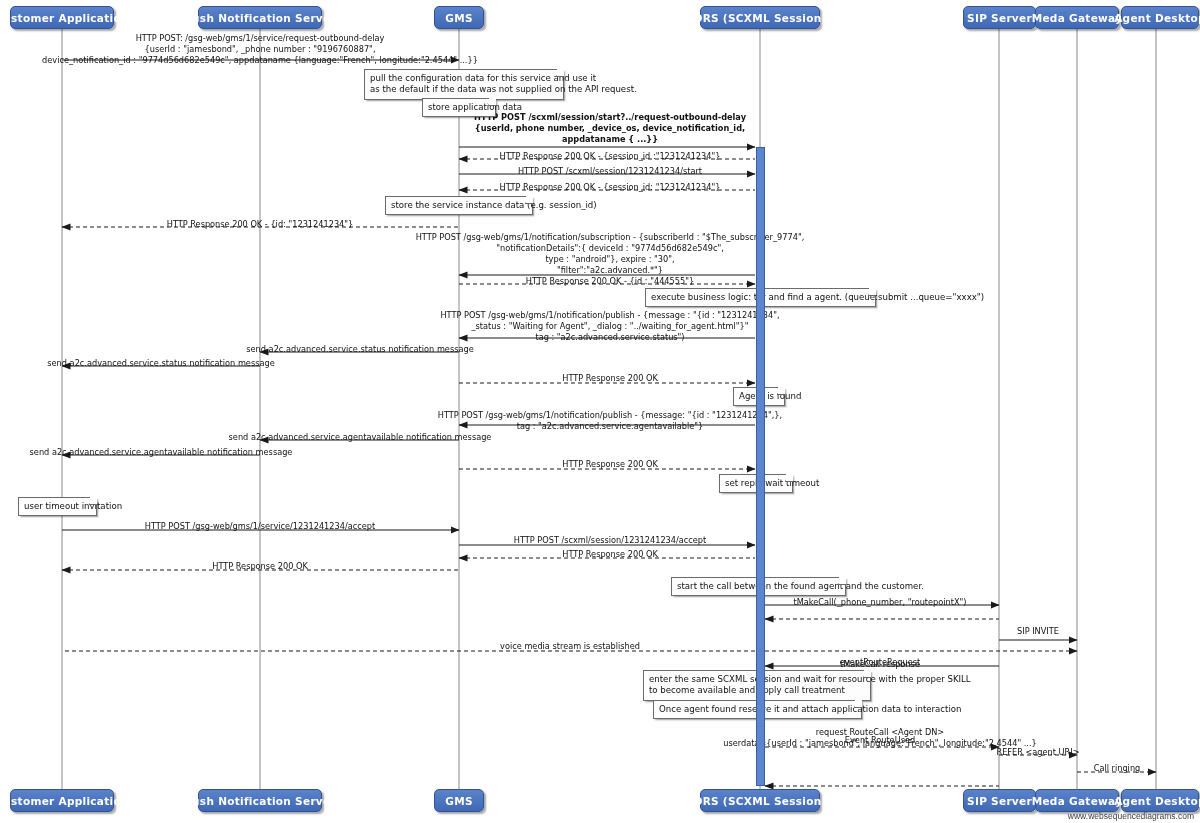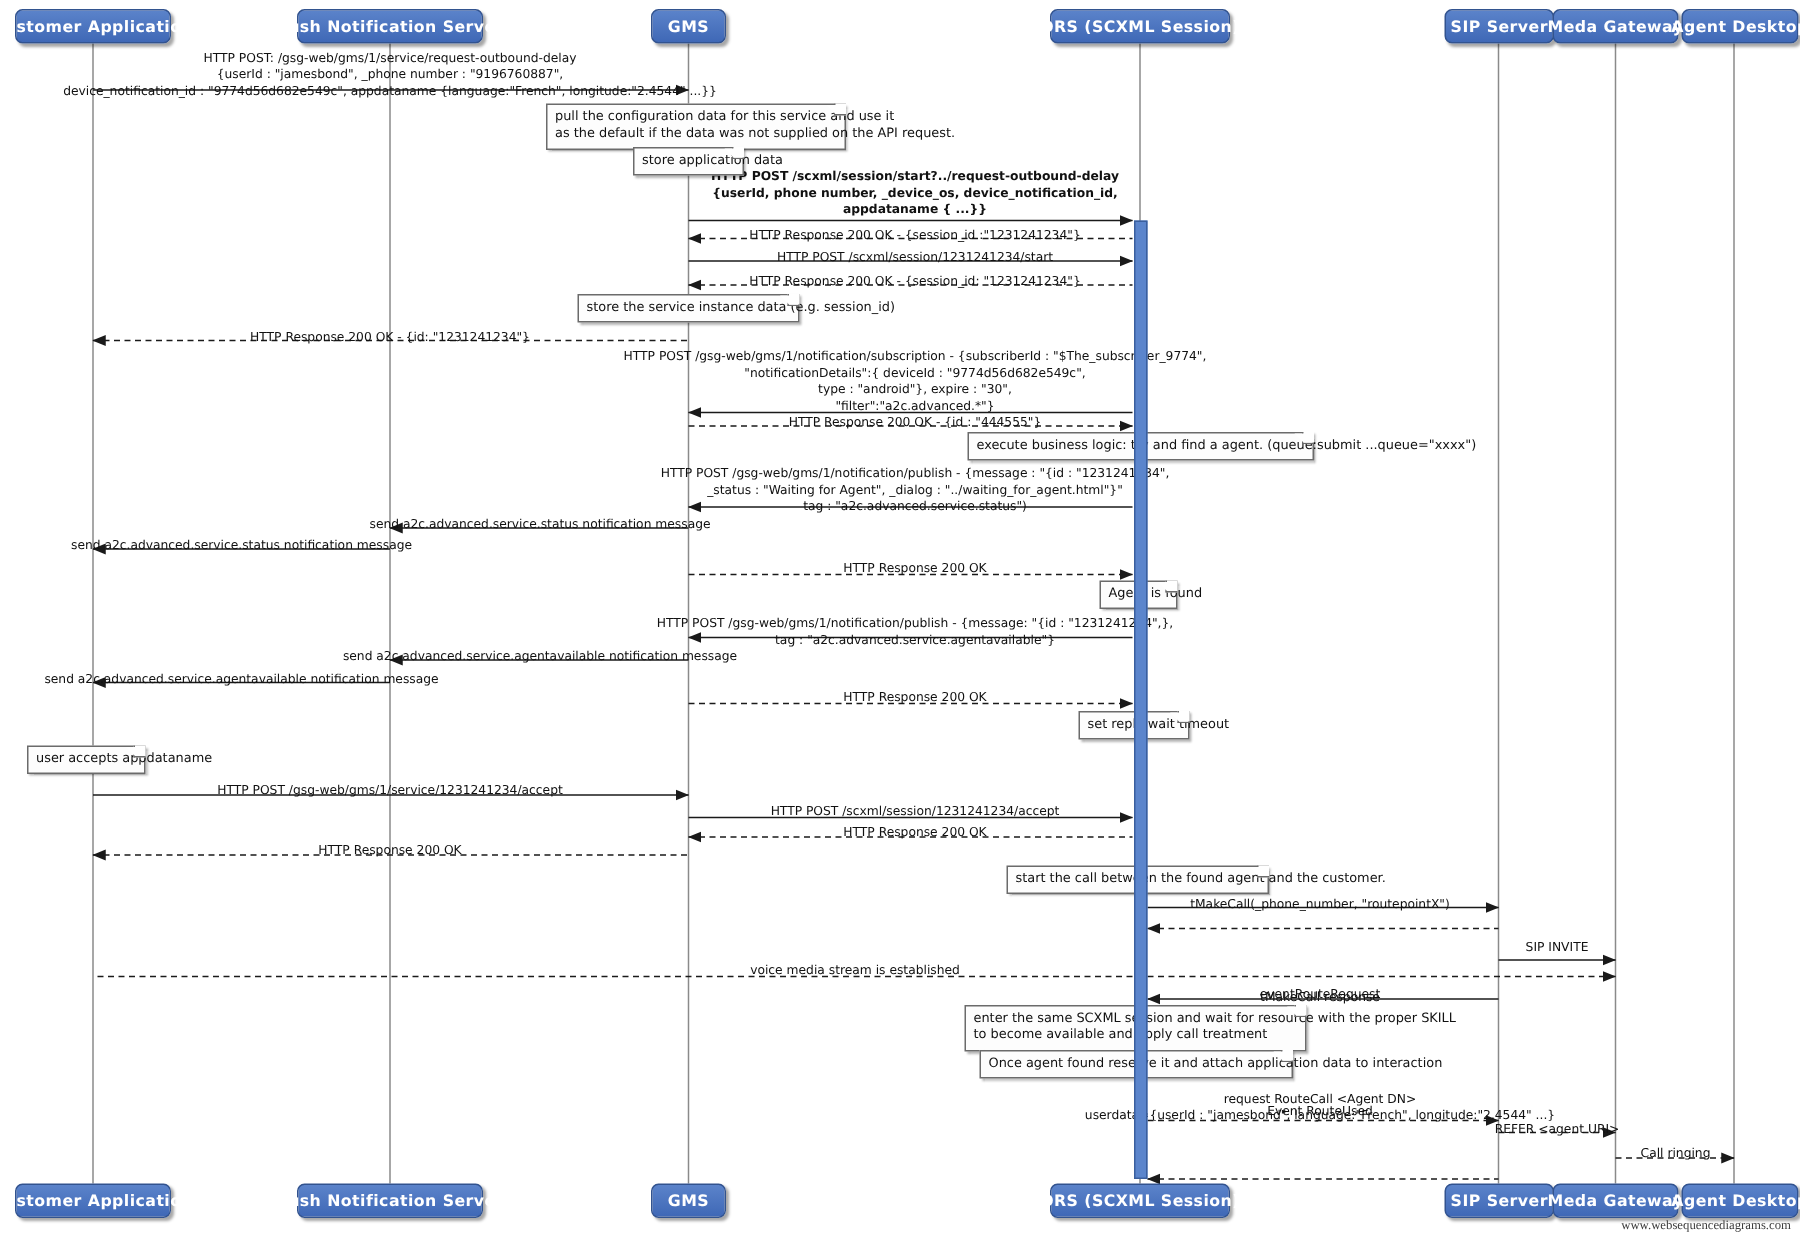--- a/index.html
+++ b/index.html
@@ -253,7 +253,7 @@
       <div class="note-box" style="left: 645px; top: 288px; width: 231px; min-height: 14px;"><span>execute business logic: try and find a agent. (queue:submit ...queue="xxxx")</span><span class="note-fold"></span></div>
       <div class="note-box" style="left: 733px; top: 387px; width: 52px; min-height: 14px;"><span>Agent is found</span><span class="note-fold"></span></div>
       <div class="note-box" style="left: 719px; top: 474px; width: 74px; min-height: 14px;"><span>set reply wait timeout</span><span class="note-fold"></span></div>
-      <div class="note-box" style="left: 18px; top: 497px; width: 79px; min-height: 14px;"><span>user accepts appdataname</span><span class="note-fold"></span></div>
+      <div class="note-box" style="left: 18px; top: 497px; width: 79px; min-height: 14px;"><span>user timeout invitation</span><span class="note-fold"></span></div>
       <div class="note-box" style="left: 671px; top: 577px; width: 175px; min-height: 14px;"><span>start the call between the found agent and the customer.</span><span class="note-fold"></span></div>
       <div class="note-box" style="left: 643px; top: 670px; width: 228px; min-height: 22px;"><span>enter the same SCXML session and wait for resource with the proper SKILL
 to become available and apply call treatment</span><span class="note-fold"></span></div>

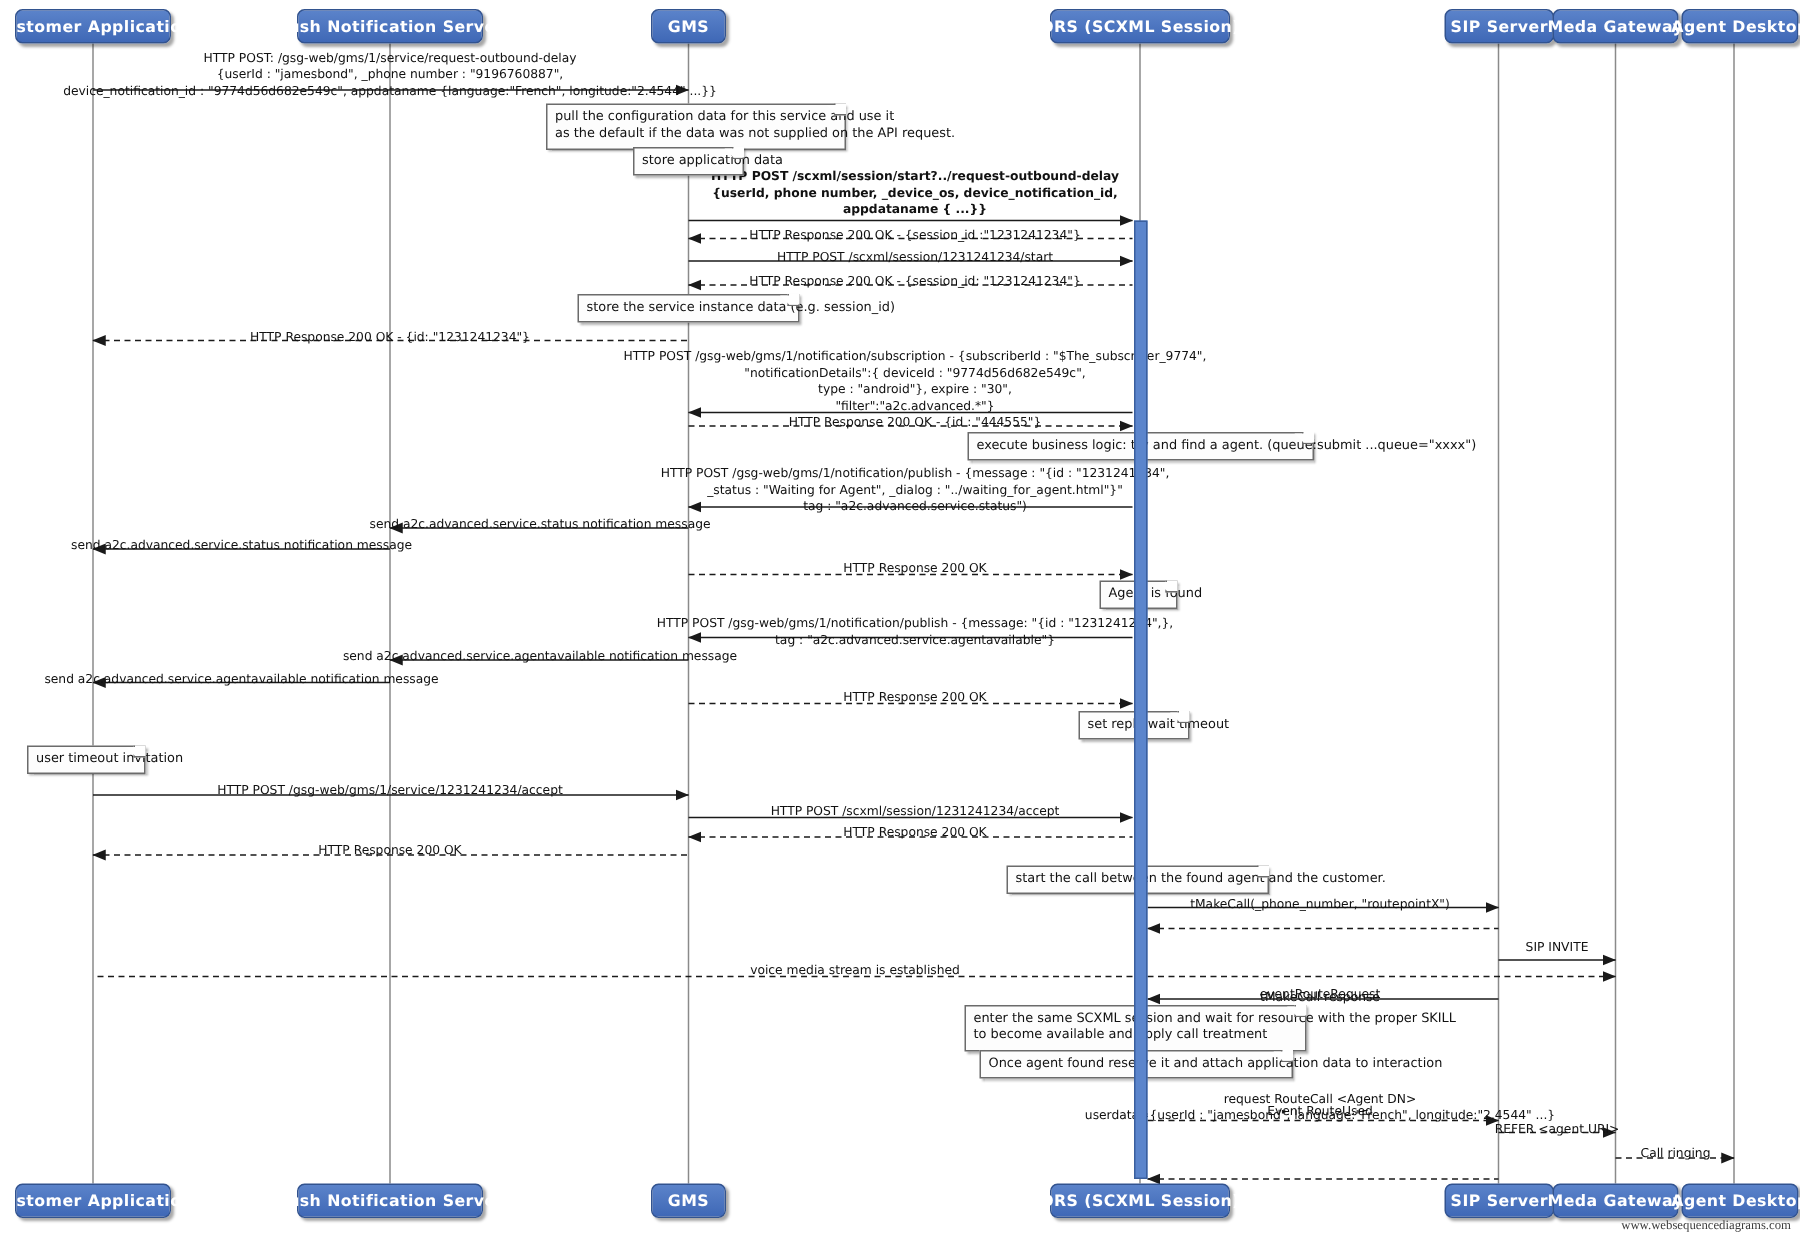--- a/index.html
+++ b/index.html
@@ -101,7 +101,7 @@
     bottom: 2px;
     font-size: 8.5px;
     color: #3c3c3c;
-    font-family: Liberation Serif, serif;
+    font-family: Liberation Sans, sans-serif;
   }
 </style>
 </head>

